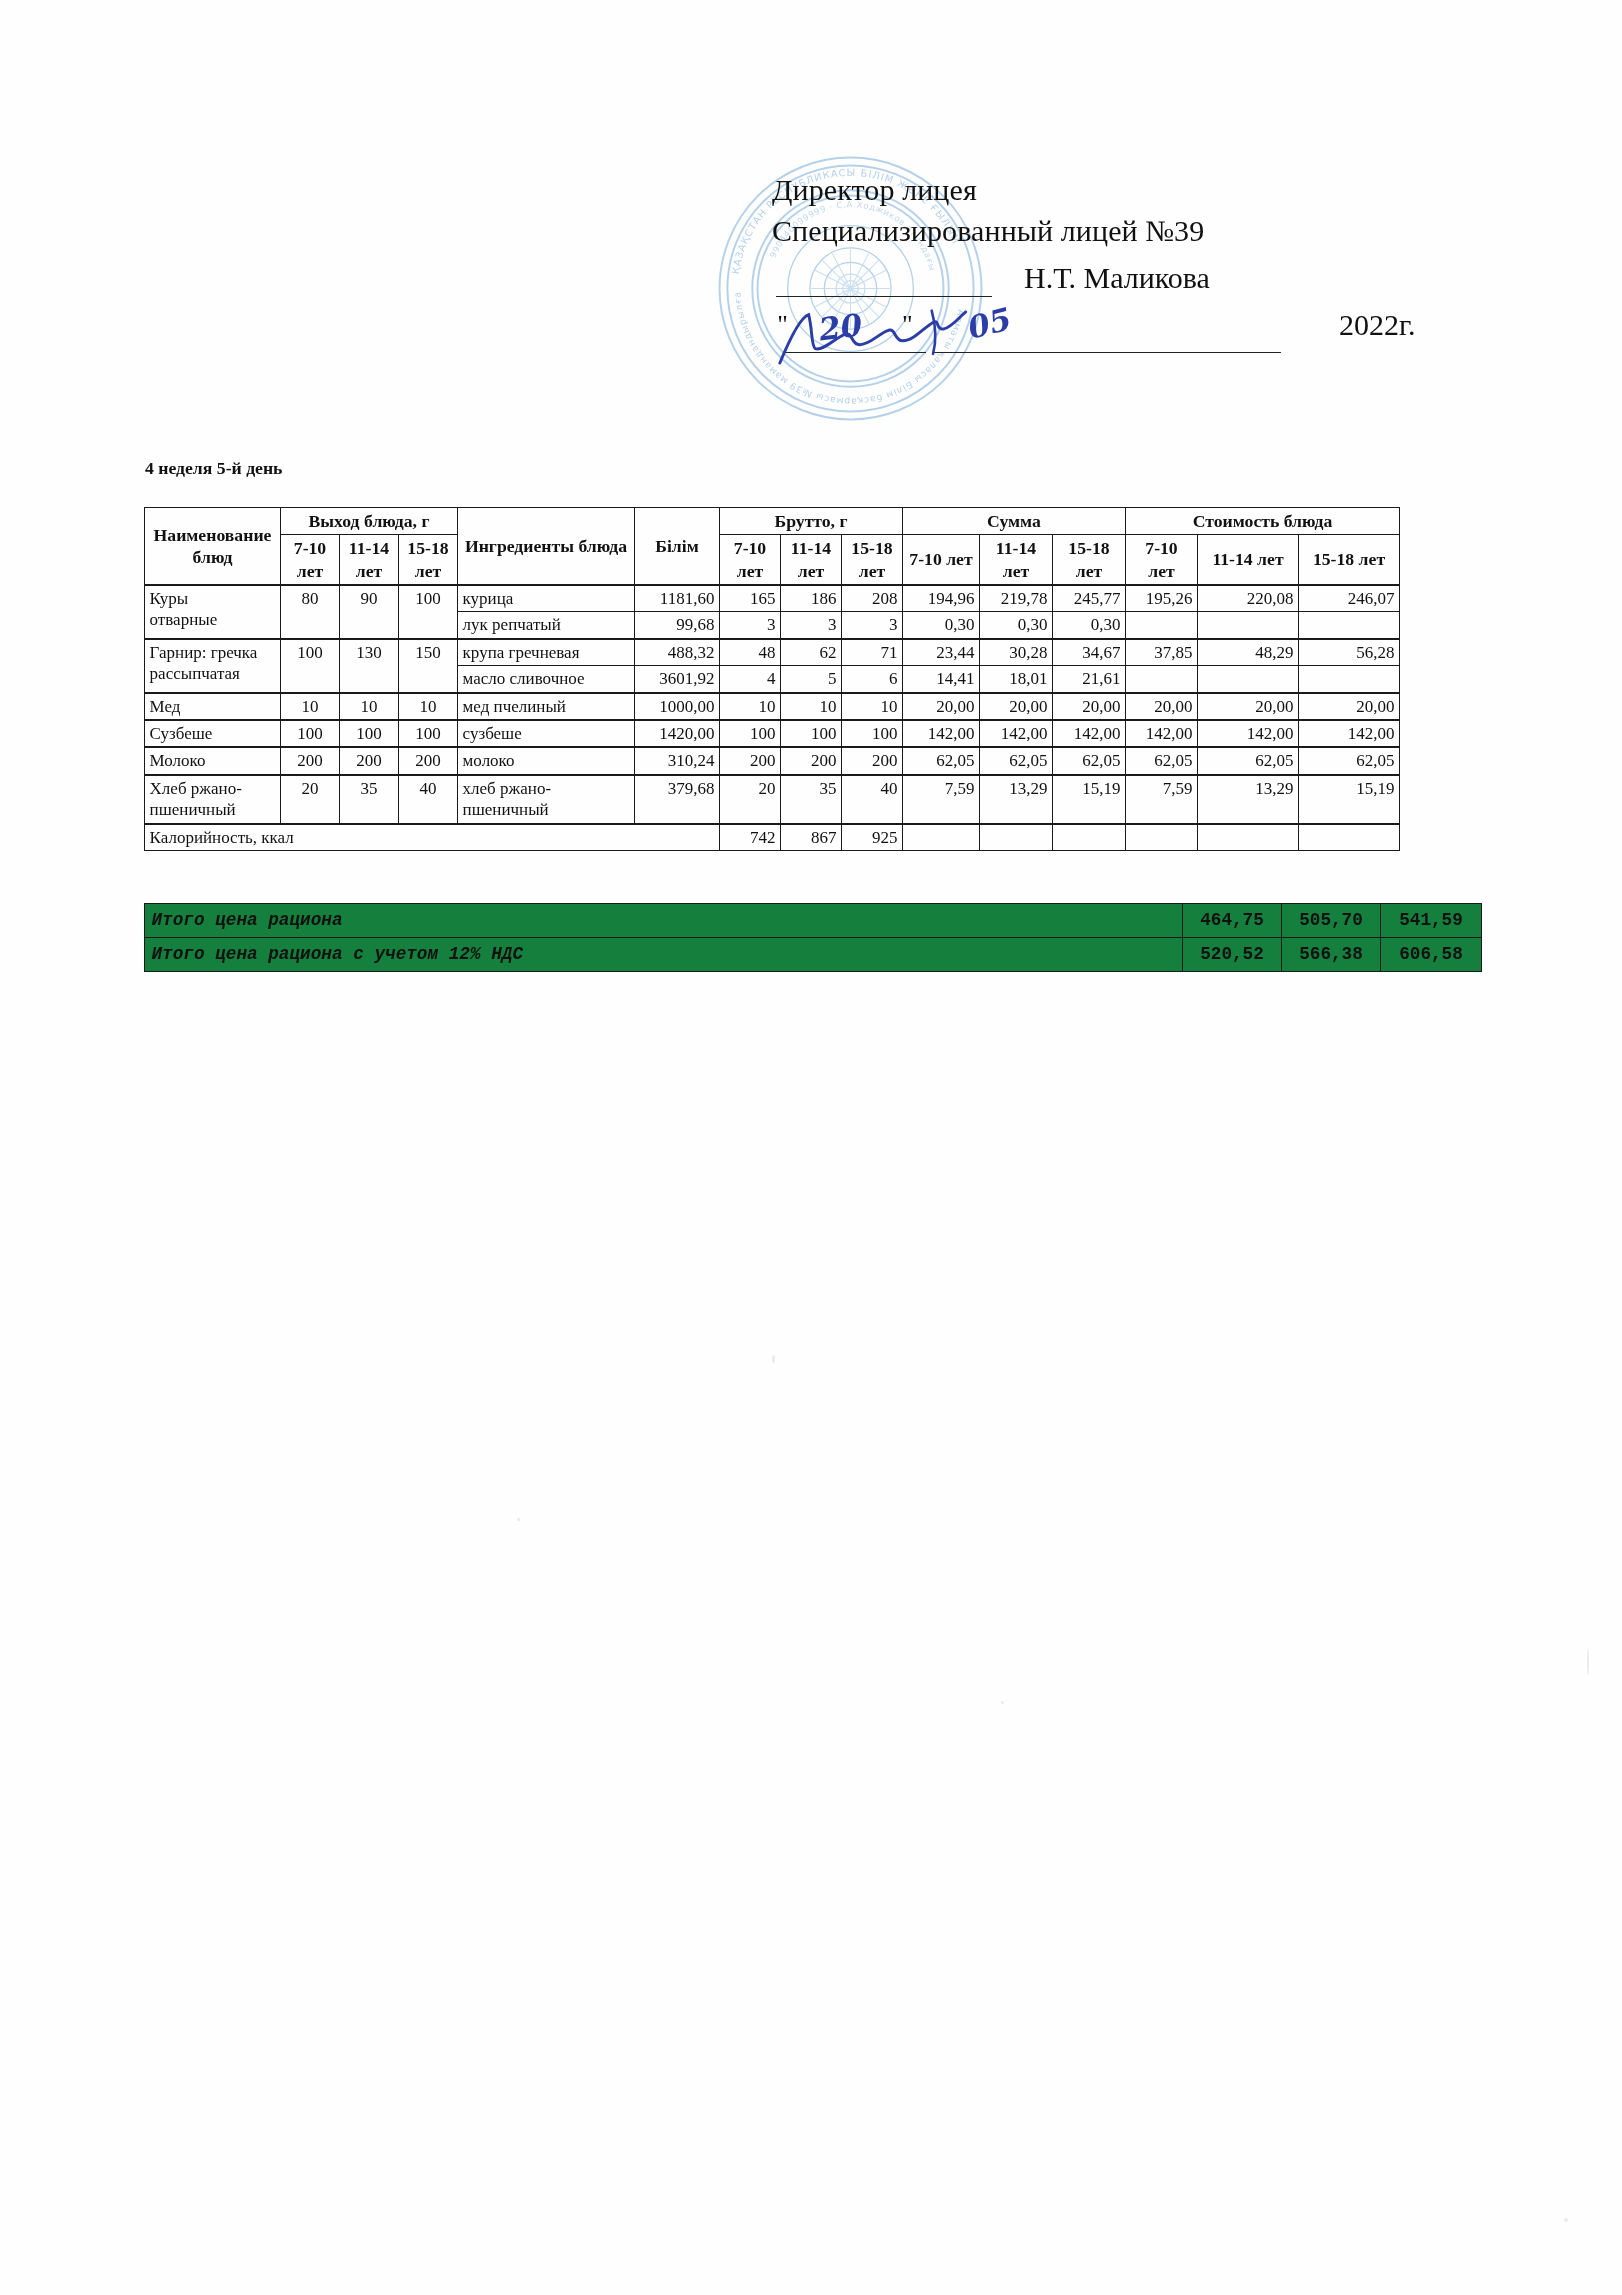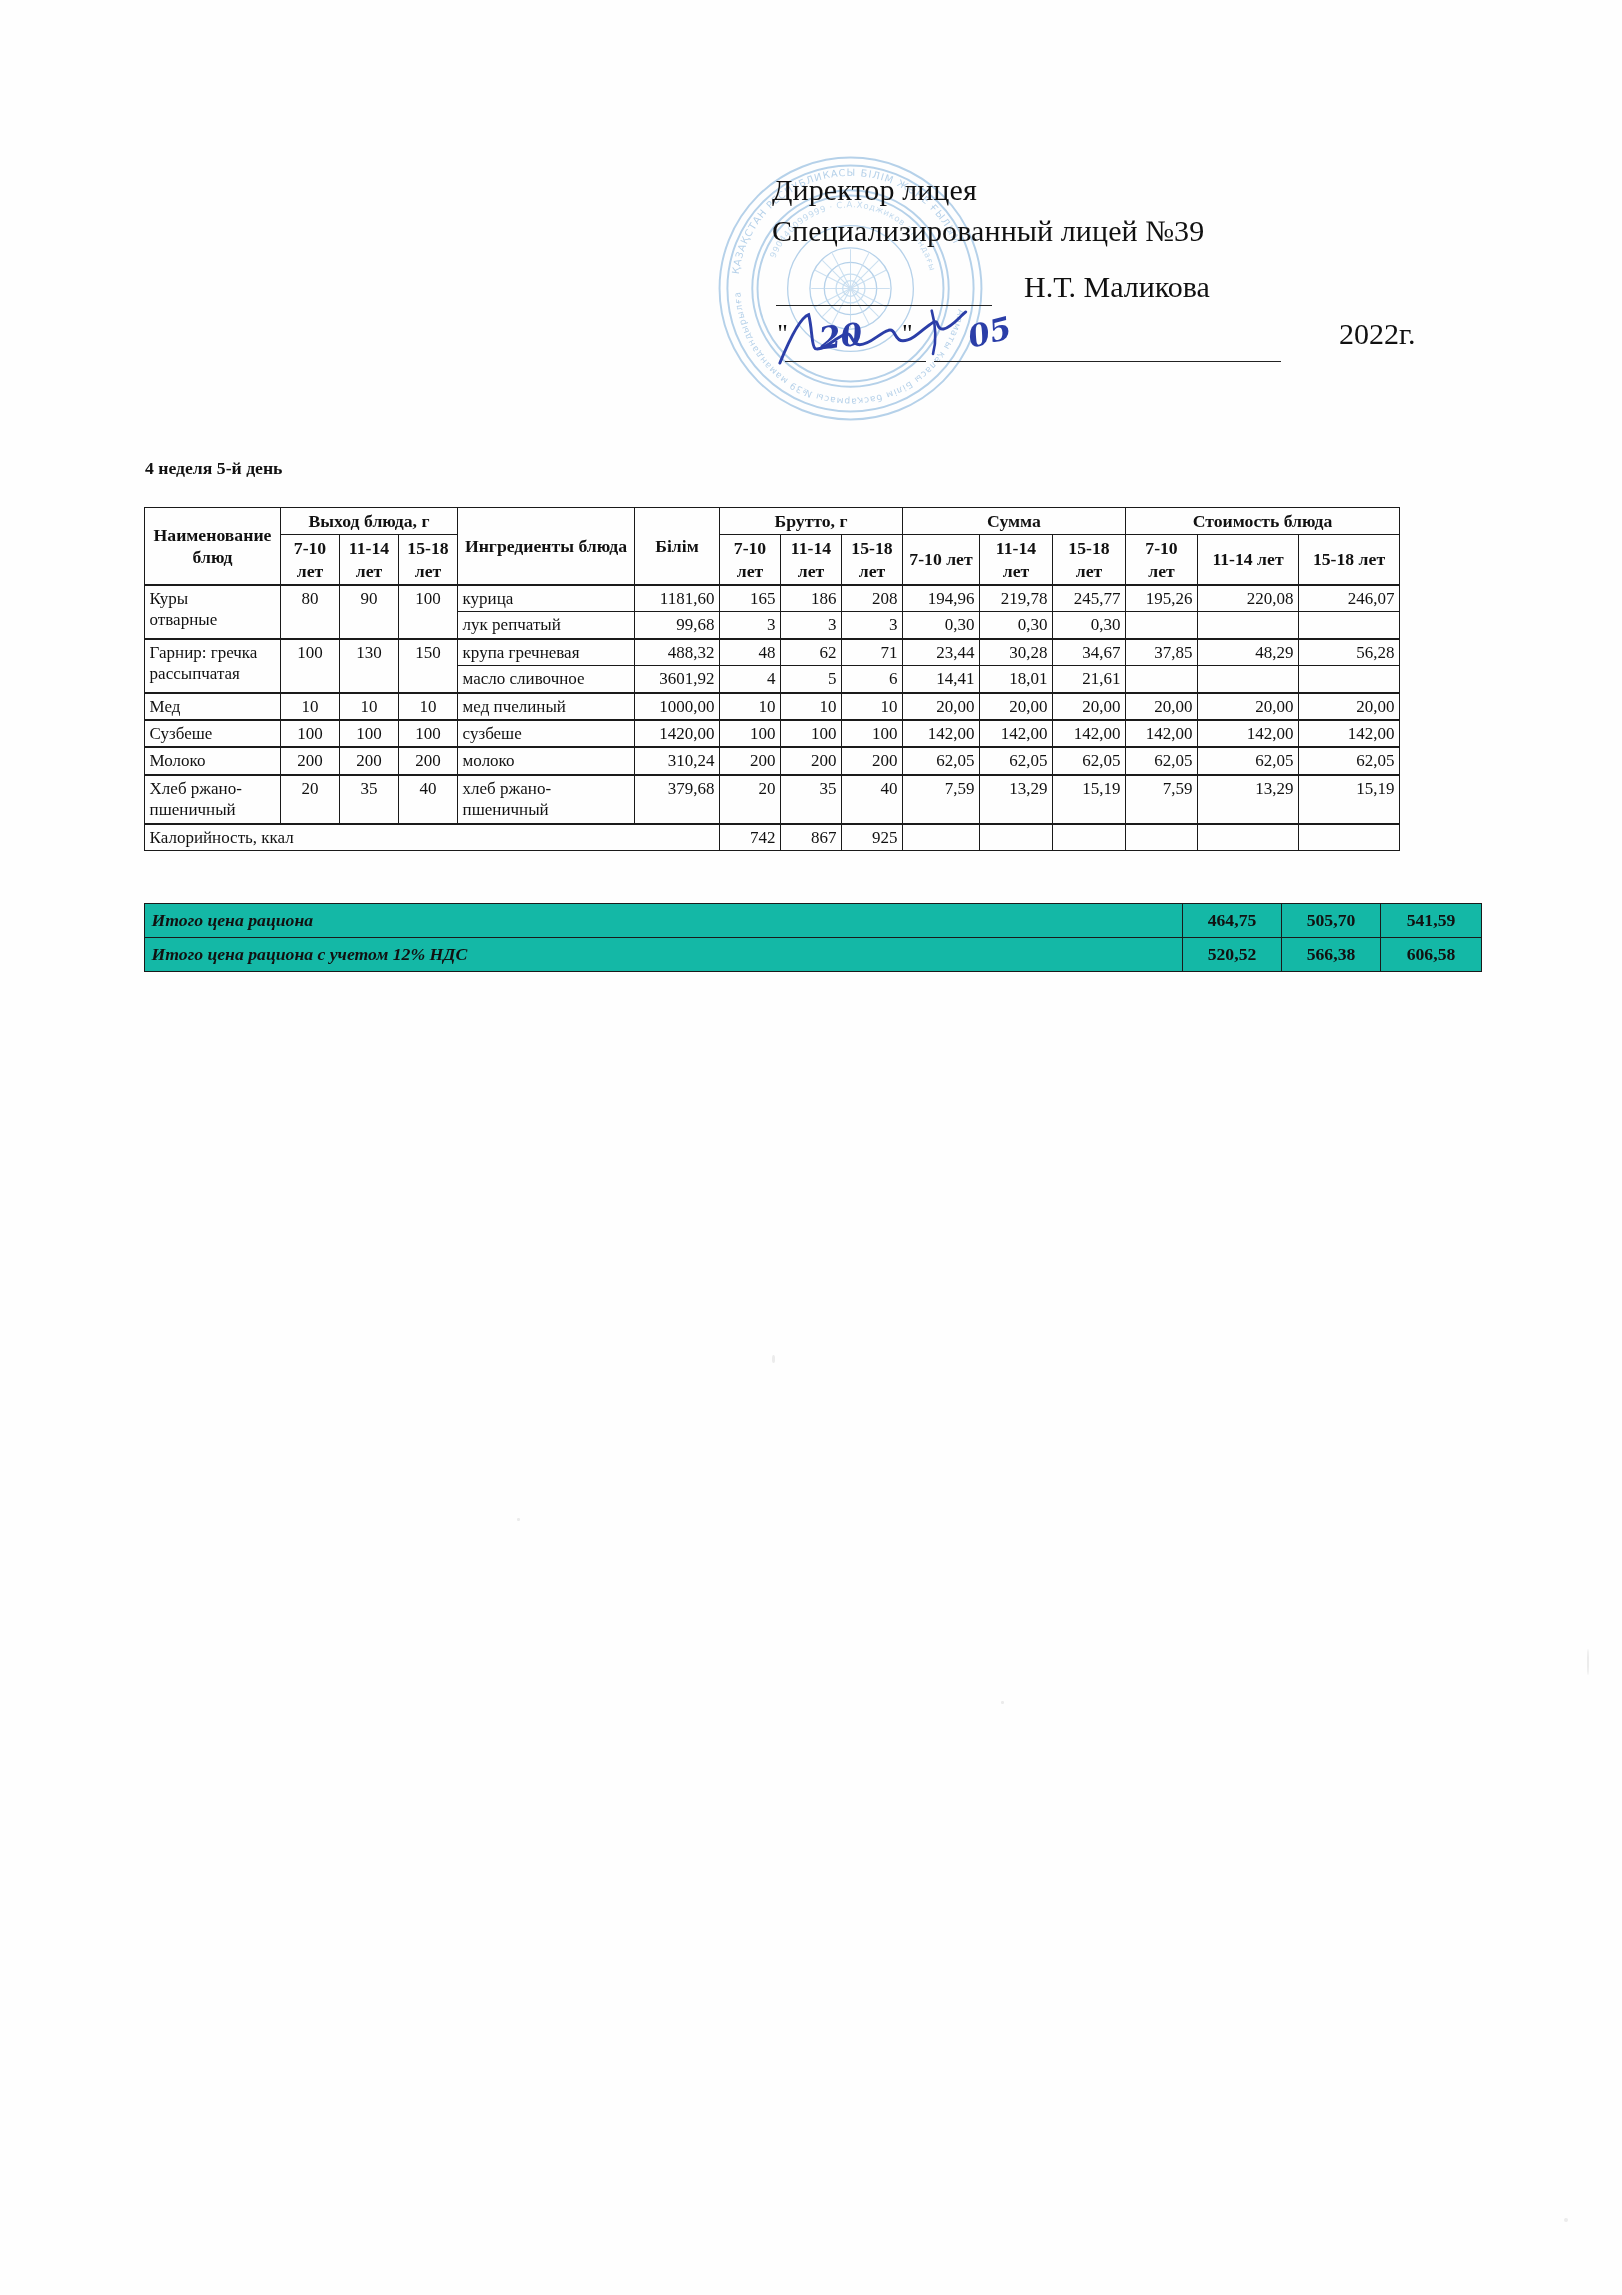--- a/index.html
+++ b/index.html
@@ -28,7 +28,7 @@
   .sig-row {
     position:relative;
     height:48px;
-    margin-top:15px;
+    margin-top:6px;
   }
   .sig-rule {
     position:absolute;

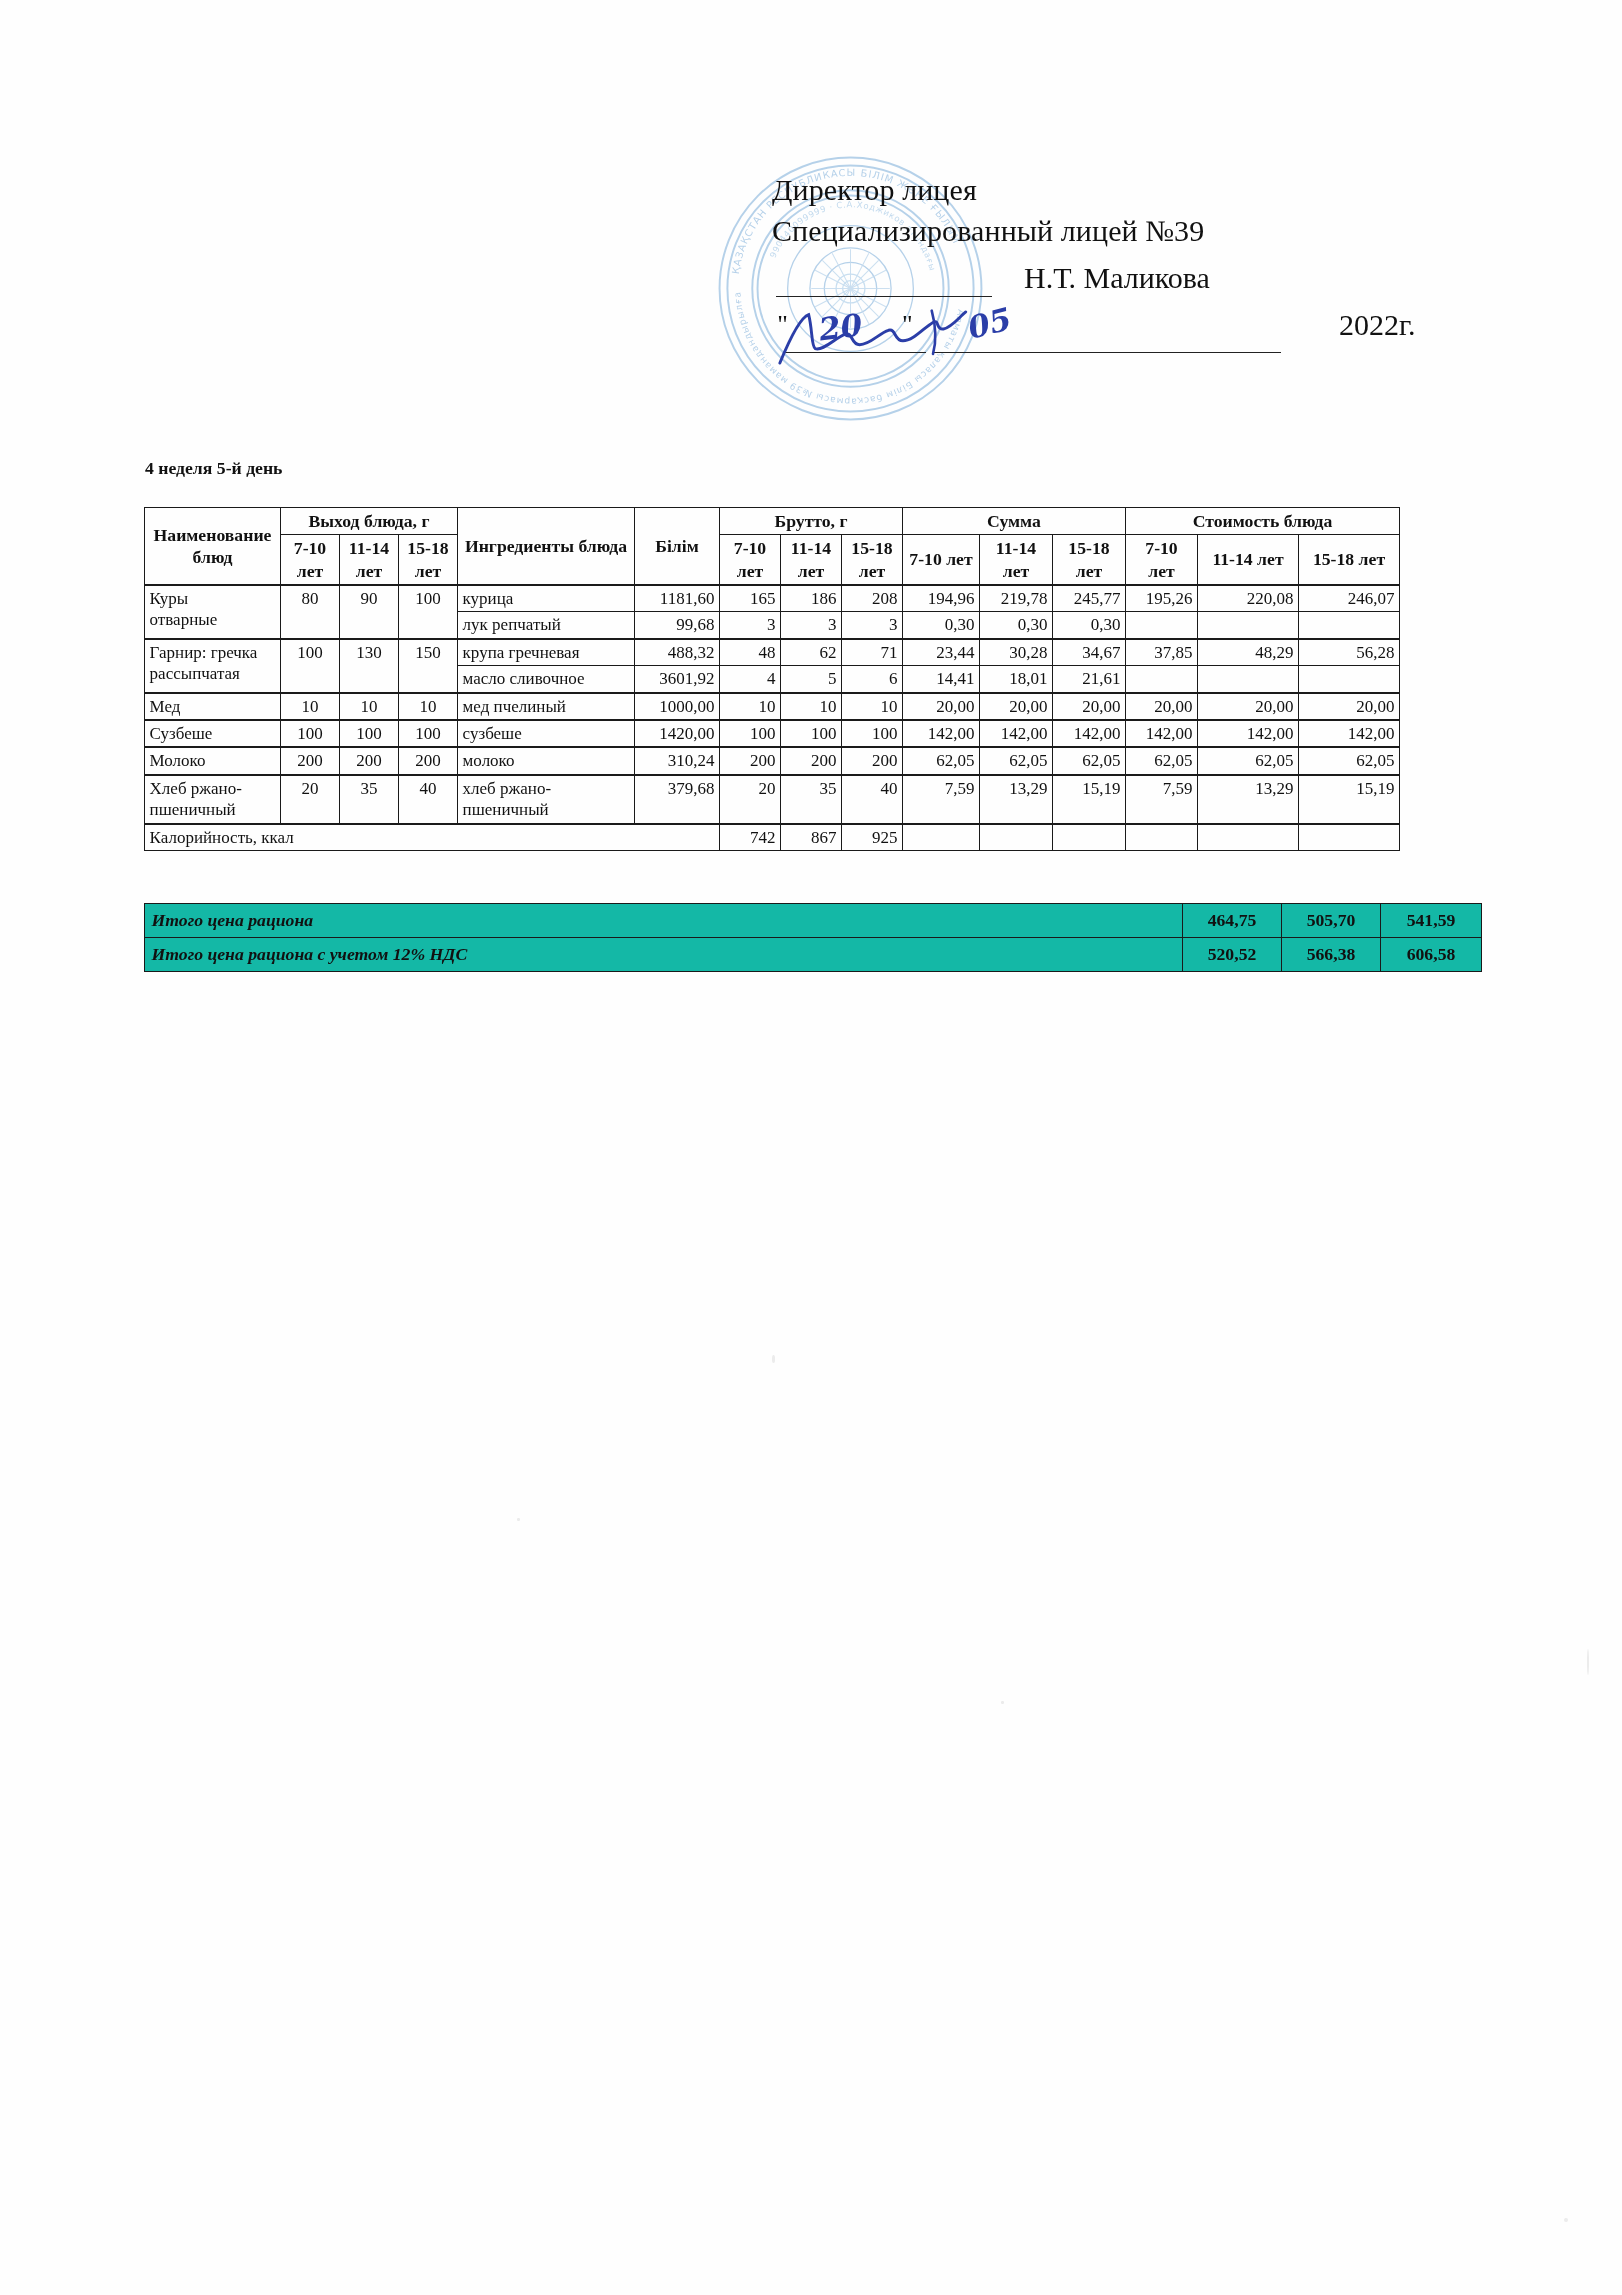--- a/index.html
+++ b/index.html
@@ -124,9 +124,10 @@
   }
   table.totals td {
     border:1.3px solid #1a1a1a;
-    background:#14b8a6;
+    background:#15803d;
     padding:3.9px 6.5px;
     height:25px;
+    font-family:Liberation Mono, monospace;
   }
   td.tot-label { font-style:italic; font-weight:bold; text-align:left; }
   td.tot-val   { font-weight:bold; text-align:center; }

